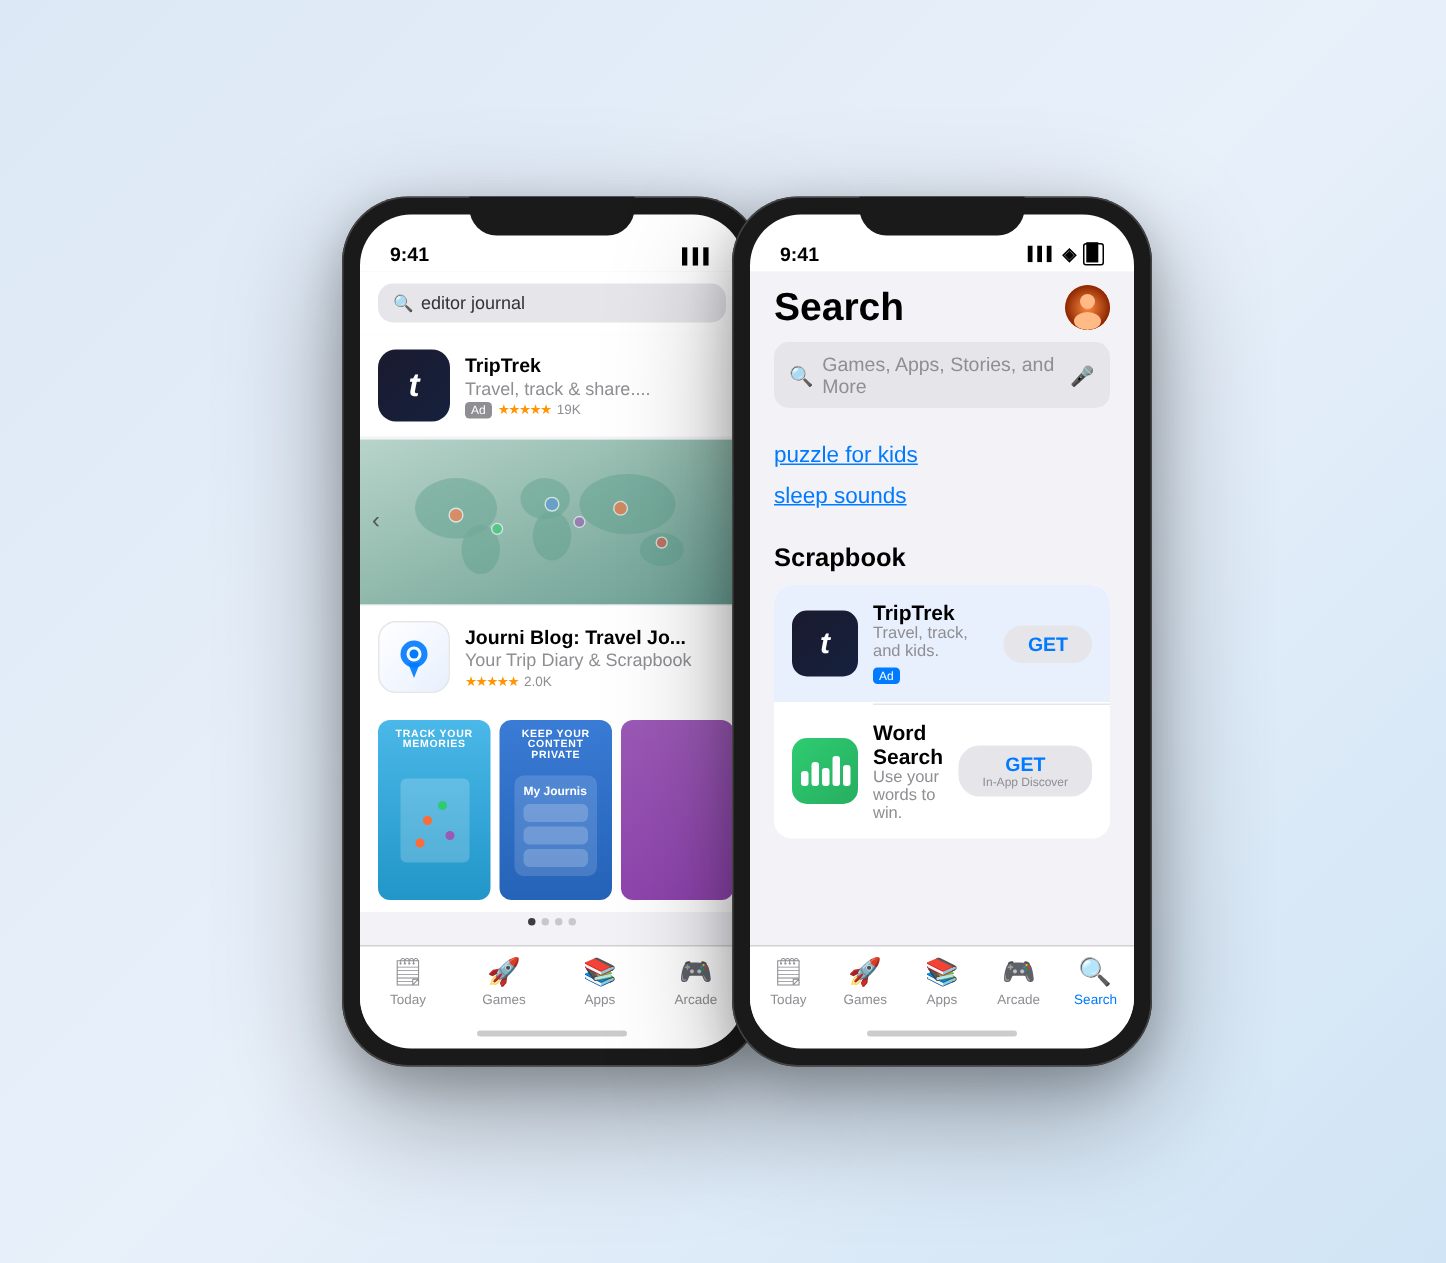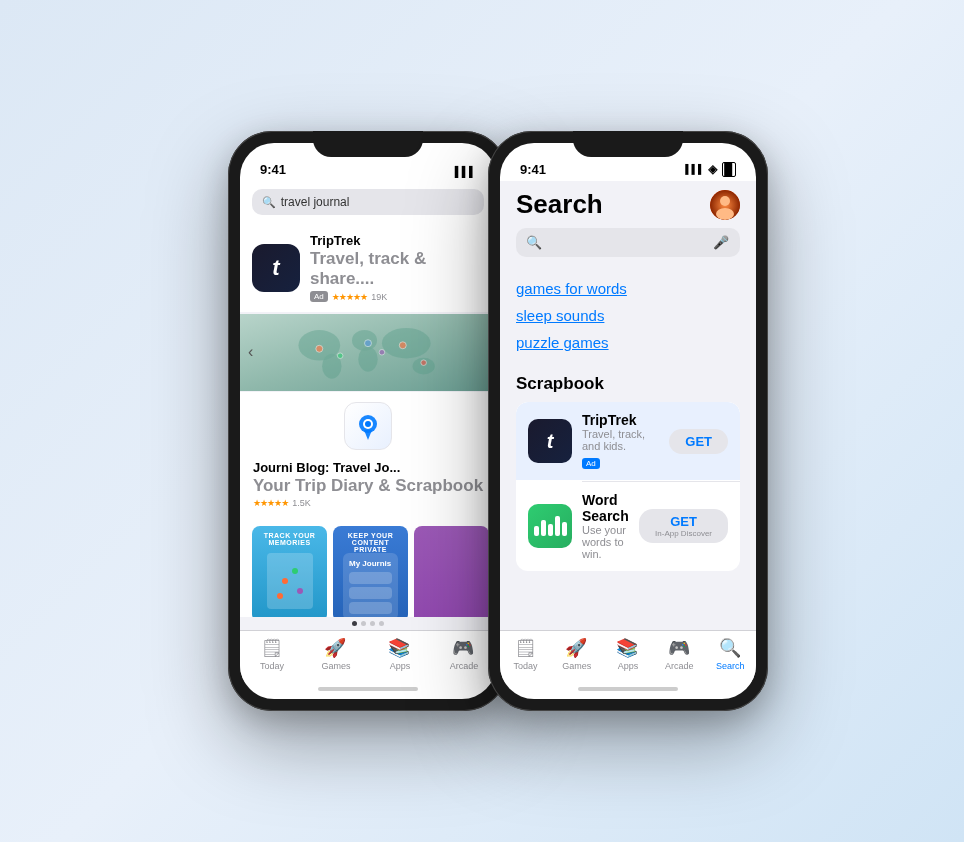--- a/index.html
+++ b/index.html
@@ -576,7 +576,7 @@
         <div class="search-bar-row">
           <div class="search-bar">
             <span class="search-icon-sm">🔍</span>
-            <span>travel journal</span>
+            <span>editor journal</span>
           </div>
         </div>
 

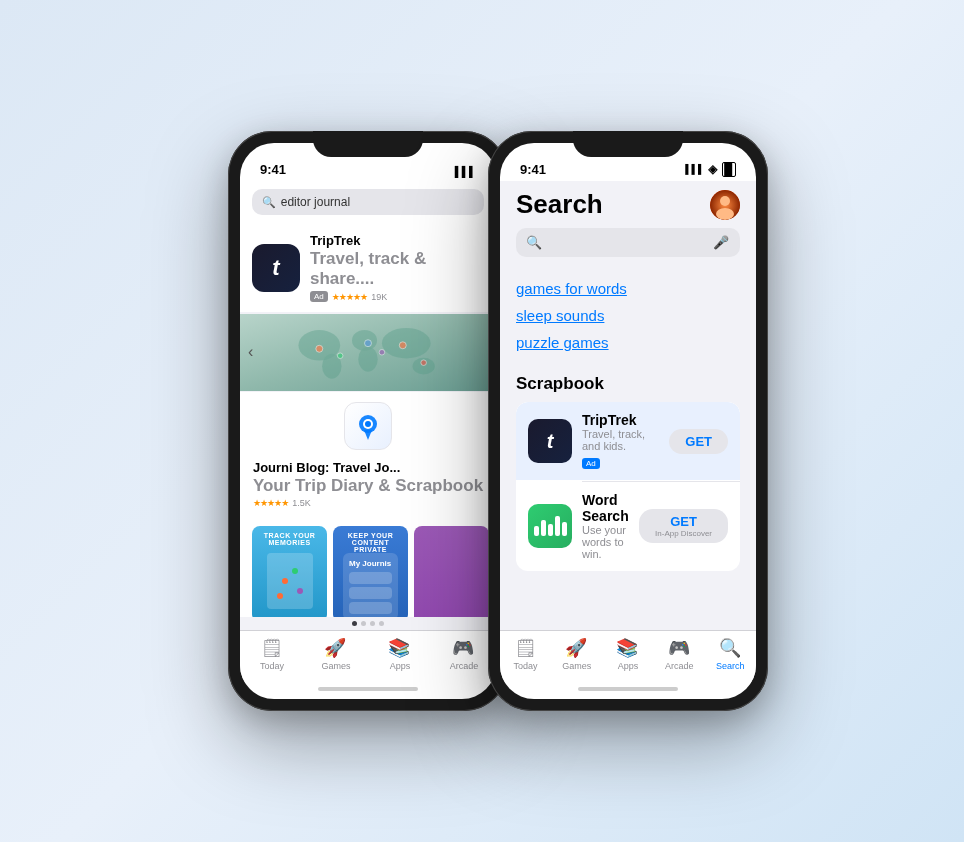--- a/index.html
+++ b/index.html
@@ -742,6 +742,7 @@
             </div>
             <div class="search-field">
               <span style="color:#8e8e93;">🔍</span>
+              <span style="font-size:13px; color:#8e8e93;">Games, Apps, Stories, and More</span>
               <span class="search-field-mic">🎤</span>
             </div>
           </div>

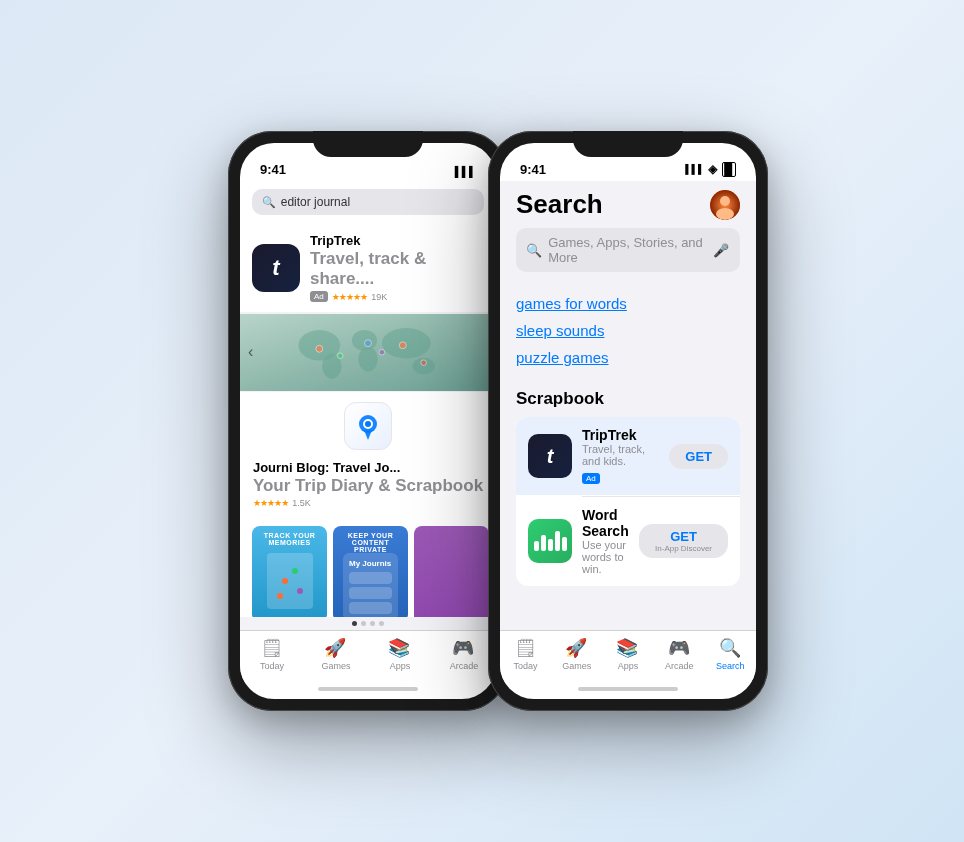--- a/index.html
+++ b/index.html
@@ -180,10 +180,9 @@
     }
 
     .app-subtitle {
-      font-size: 17px;
+      font-size: 12px;
       color: #8e8e93;
       margin-top: 1px;
-      font-weight: bold;
     }
 
     .app-meta {

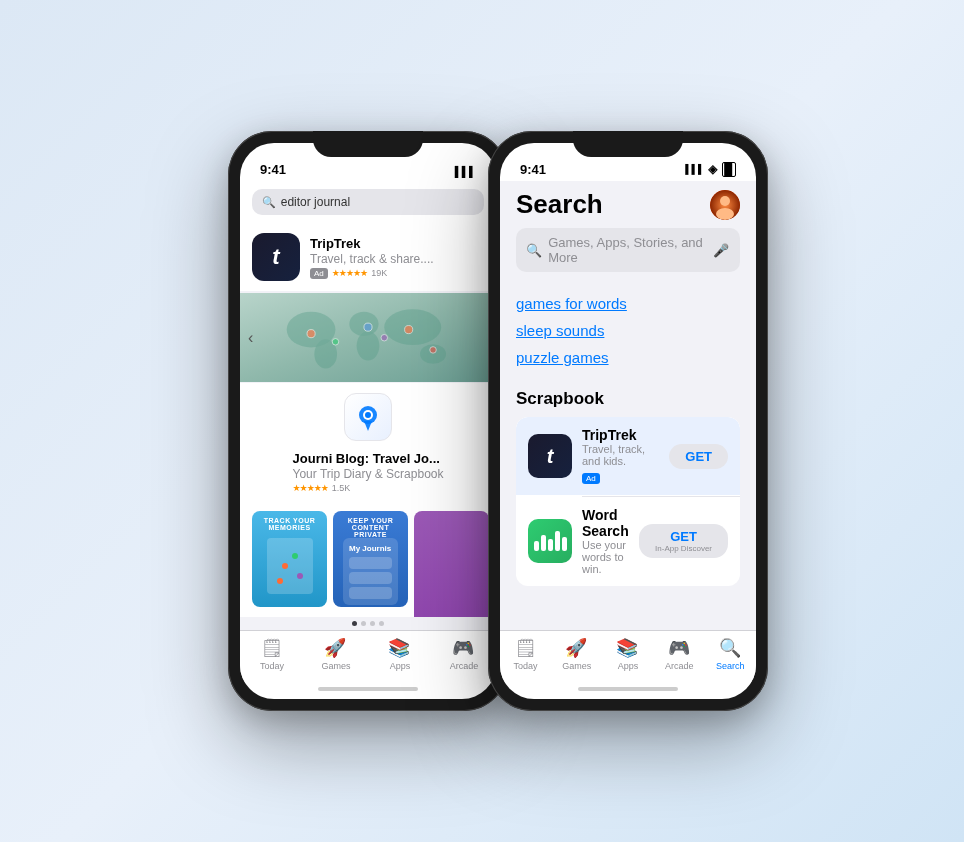--- a/index.html
+++ b/index.html
@@ -747,7 +747,7 @@
           </div>
 
           <div class="discover-section">
-            <a class="discover-link" href="#">games for words</a>
+            <a class="discover-link" href="#">puzzle for kids</a>
             <a class="discover-link" href="#">sleep sounds</a>
             <a class="discover-link" href="#">puzzle games</a>
           </div>

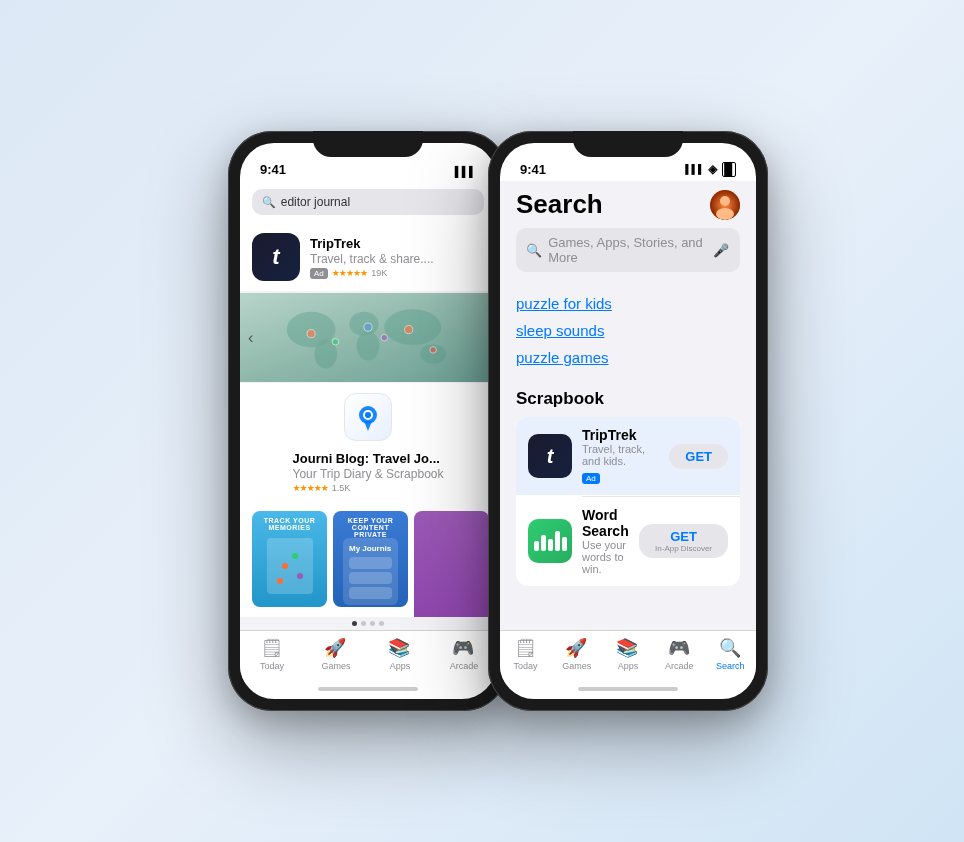--- a/index.html
+++ b/index.html
@@ -749,7 +749,6 @@
           <div class="discover-section">
             <a class="discover-link" href="#">puzzle for kids</a>
             <a class="discover-link" href="#">sleep sounds</a>
-            <a class="discover-link" href="#">puzzle games</a>
           </div>
 
           <div class="suggested-section">

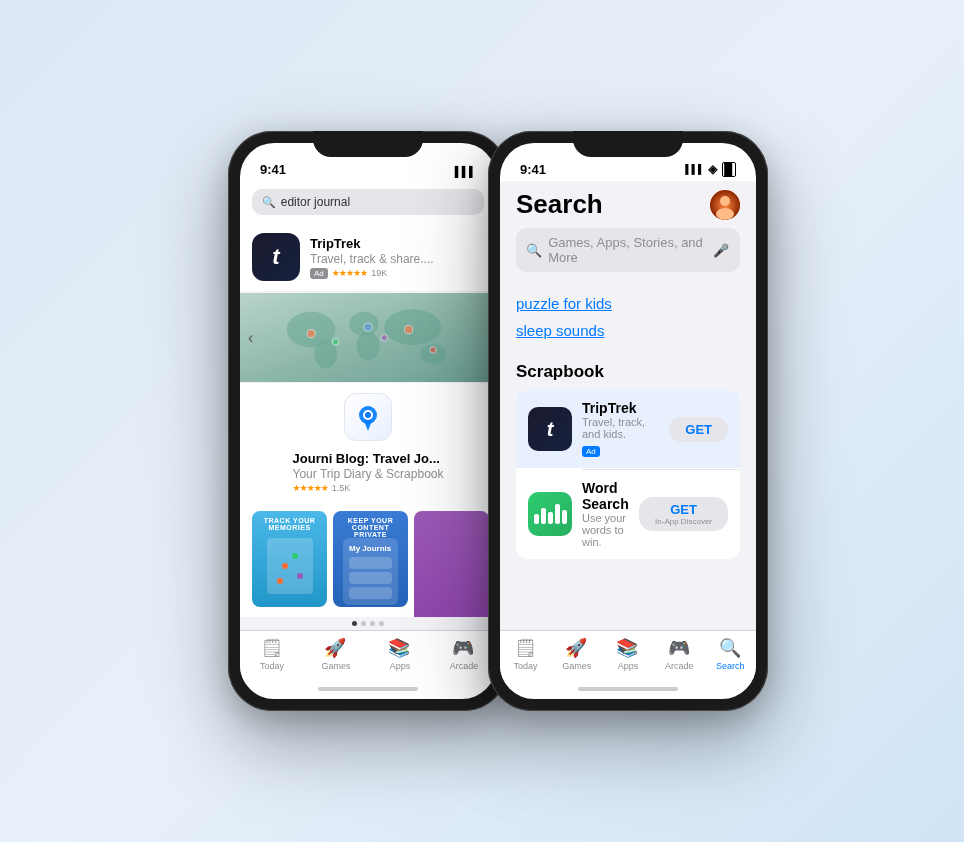--- a/index.html
+++ b/index.html
@@ -243,7 +243,6 @@
       display: flex;
       align-items: center;
       gap: 10px;
-      flex-direction: column;
     }
 
     .app-icon-journi {

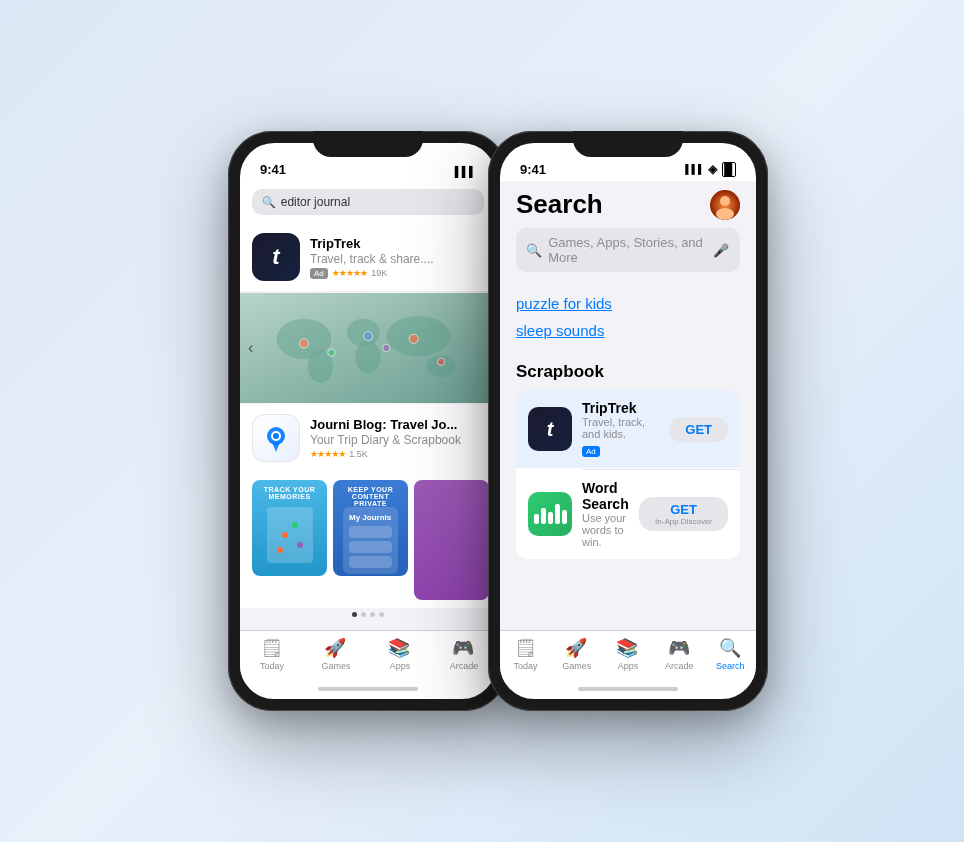--- a/index.html
+++ b/index.html
@@ -636,7 +636,7 @@
             <div class="app-subtitle">Your Trip Diary &amp; Scrapbook</div>
             <div class="app-meta">
               <span class="stars">★★★★★</span>
-              <span class="rating-count">1.5K</span>
+              <span class="rating-count">2.0K</span>
             </div>
           </div>
         </div>

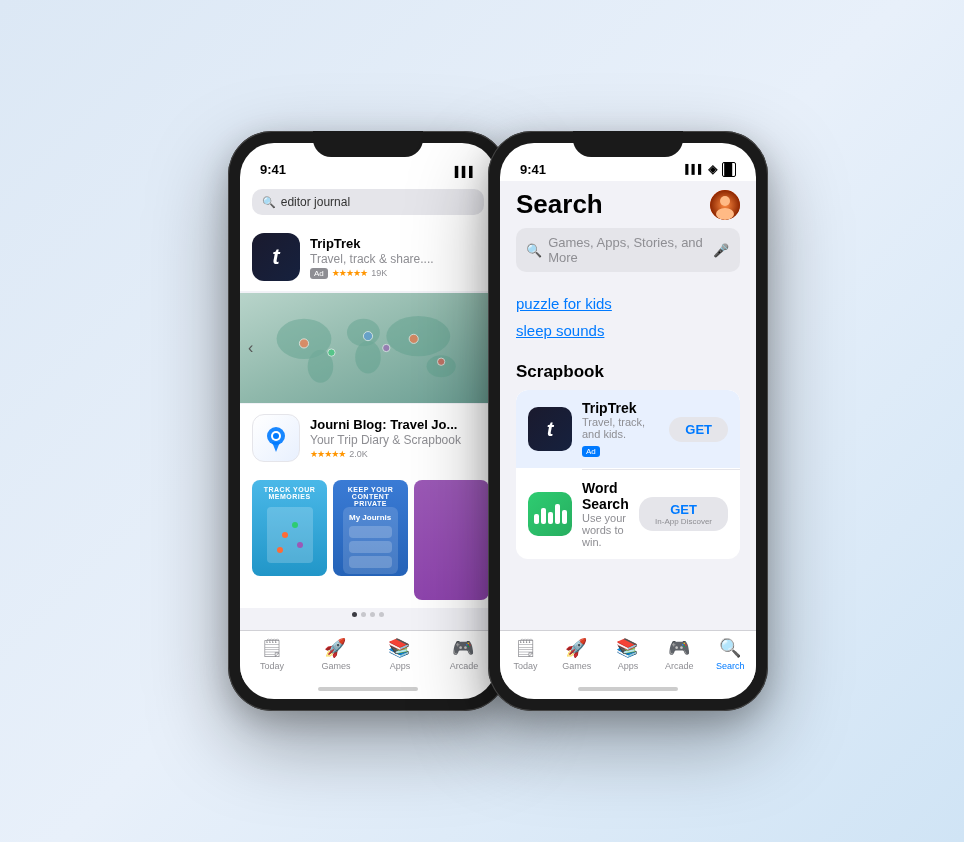--- a/index.html
+++ b/index.html
@@ -268,7 +268,7 @@
 
     .screenshot-thumb {
       width: 75px;
-      height: 96px;
+      height: 120px;
       border-radius: 8px;
       flex-shrink: 0;
       overflow: hidden;

